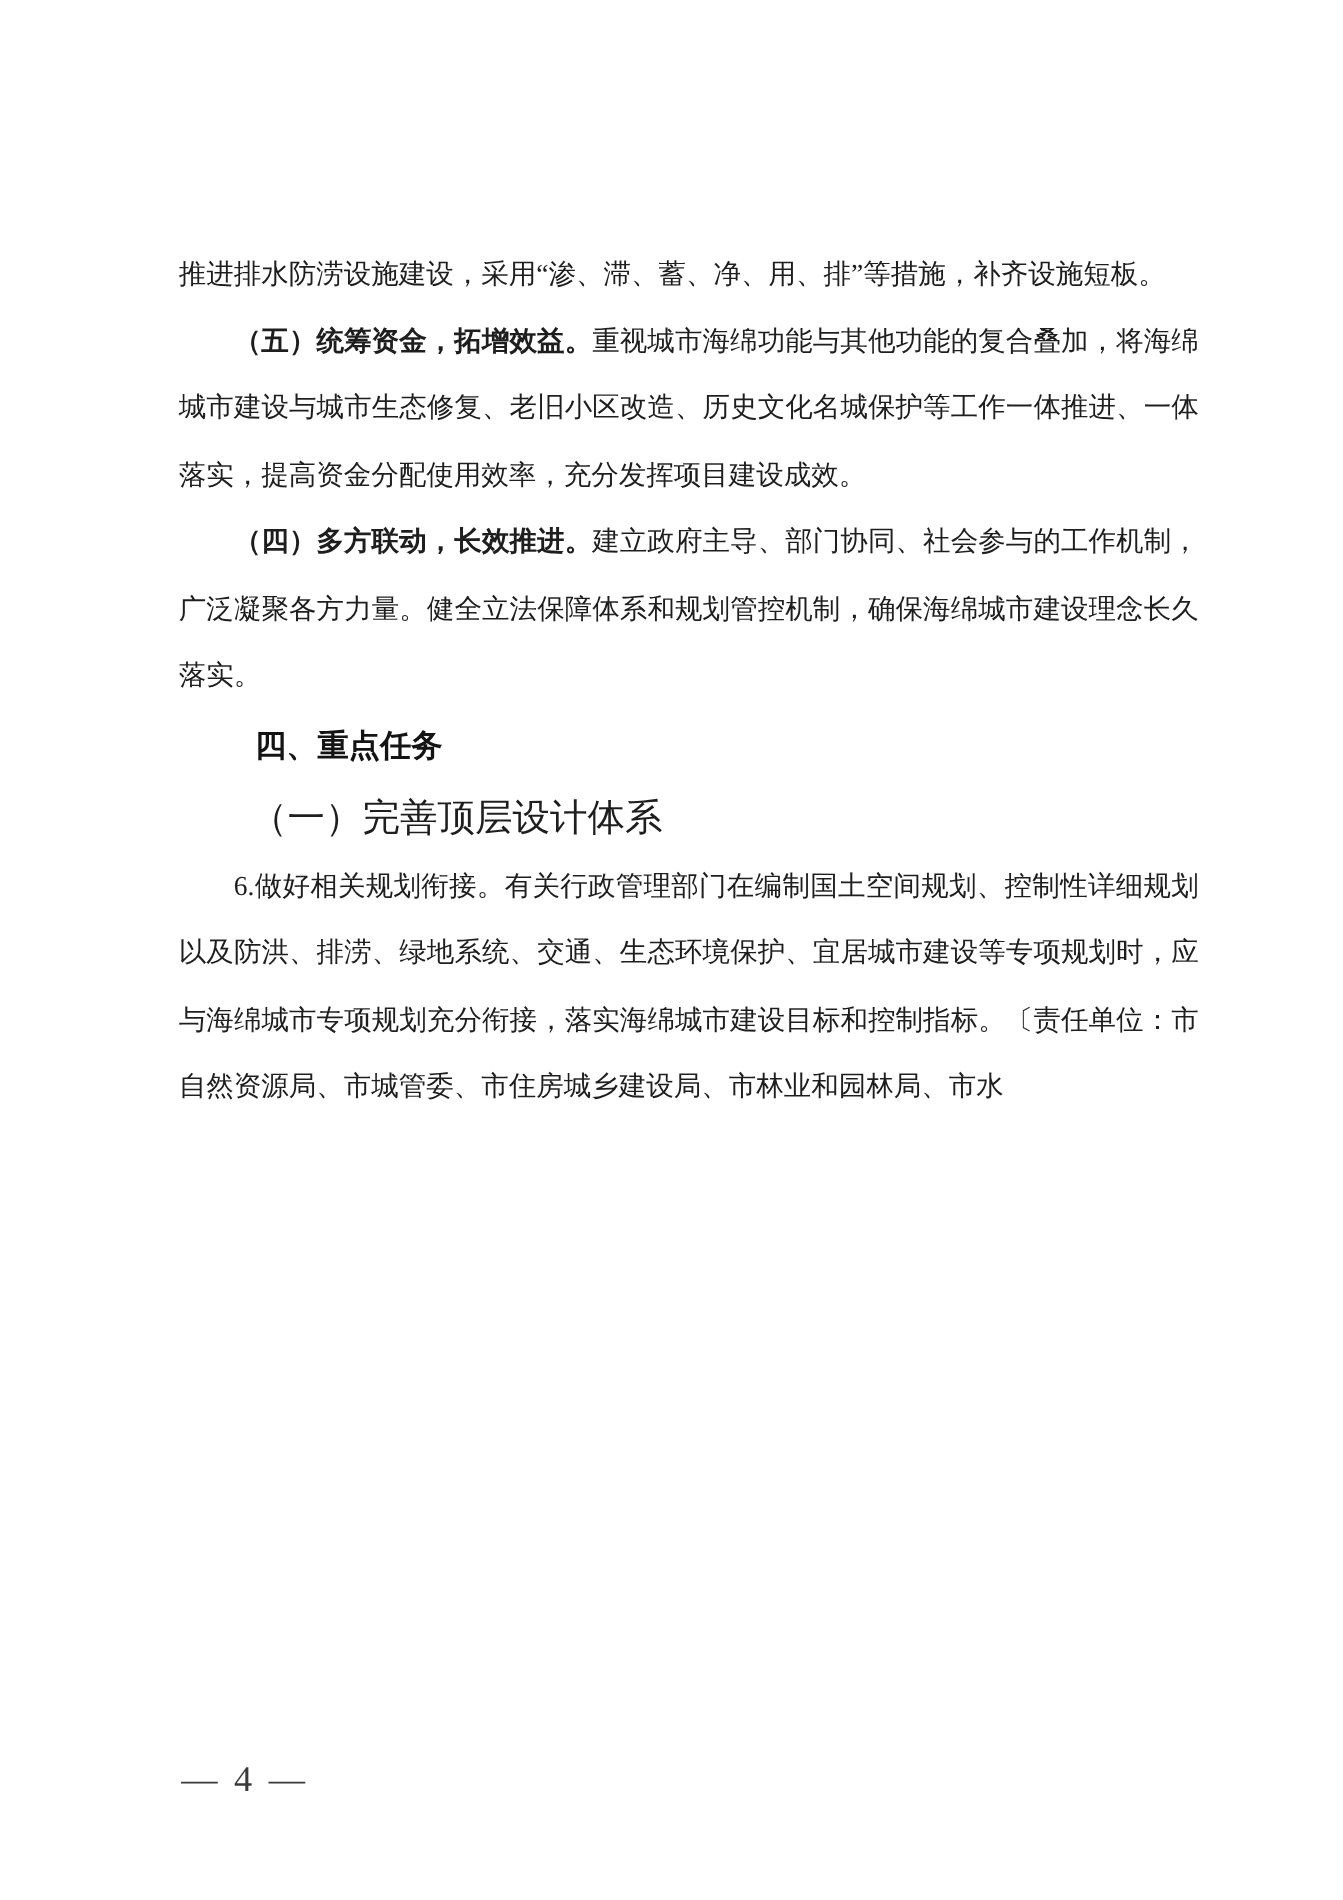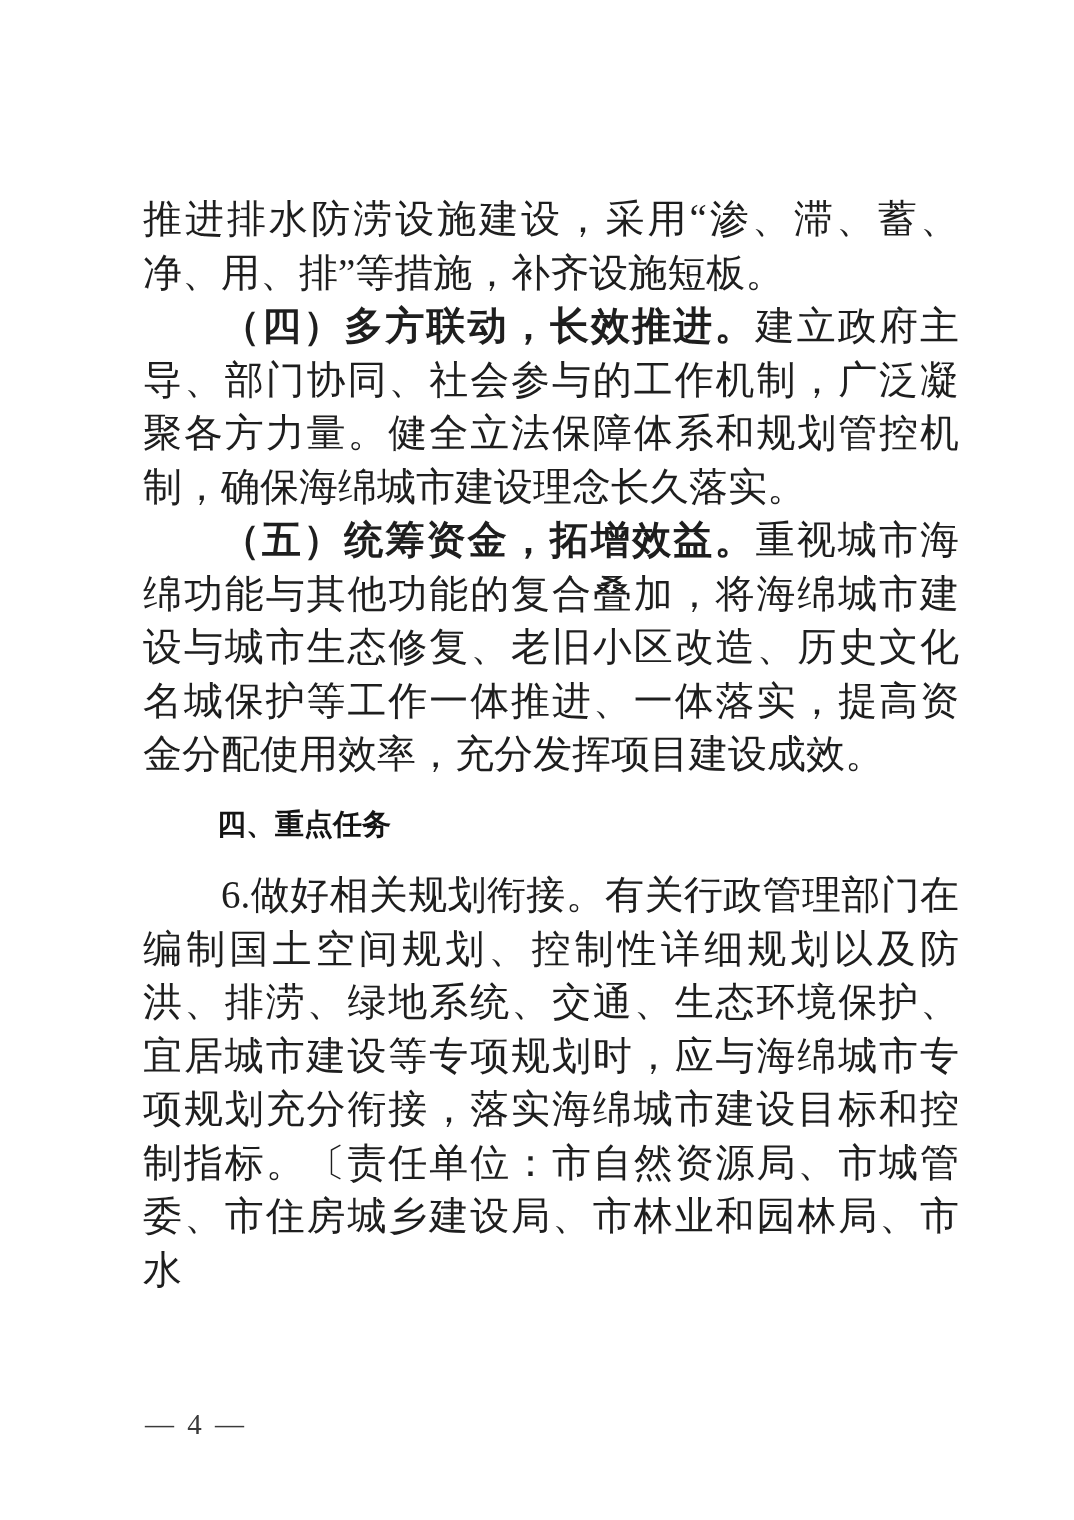--- a/index.html
+++ b/index.html
@@ -23,7 +23,7 @@
   p.body {
     margin: 0;
     font-family: "Liberation Serif", "DejaVu Serif", serif;
-    font-size: 39px;
+    font-size: 22px;
     line-height: 53.5px;
     color: #1e1e1e;
     text-align: justify;

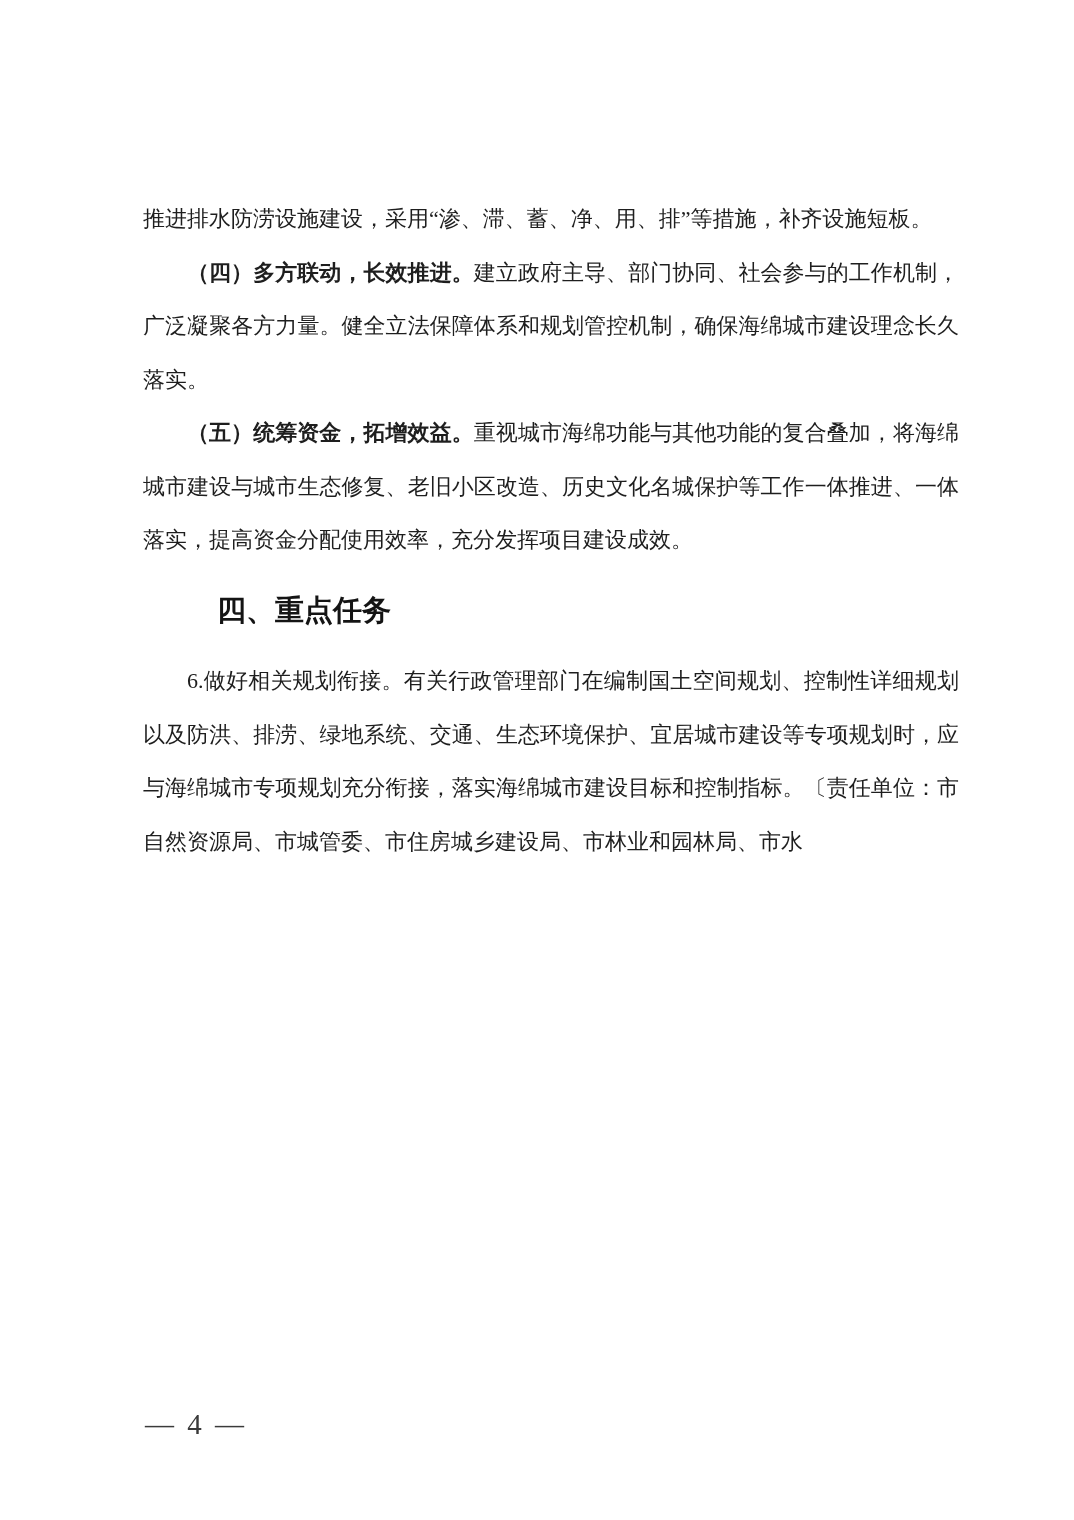--- a/index.html
+++ b/index.html
@@ -72,9 +72,9 @@
 
     <p class="body noindent">推进排水防涝设施建设，采用“渗、滞、蓄、净、用、排”等措施，补齐设施短板。</p>
 
+    <p class="body"><span class="lead">（五）统筹资金，拓增效益。</span><span>重视城市海绵功能与其他功能的复合叠加，将海绵城市建设与城市生态修复、老旧小区改造、历史文化名城保护等工作一体推进、一体落实，提高资金分配使用效率，充分发挥项目建设成效。</span></p>
+
     <p class="body"><span class="lead">（四）多方联动，长效推进。</span><span>建立政府主导、部门协同、社会参与的工作机制，广泛凝聚各方力量。健全立法保障体系和规划管控机制，确保海绵城市建设理念长久落实。</span></p>
-
-    <p class="body"><span class="lead">（五）统筹资金，拓增效益。</span><span>重视城市海绵功能与其他功能的复合叠加，将海绵城市建设与城市生态修复、老旧小区改造、历史文化名城保护等工作一体推进、一体落实，提高资金分配使用效率，充分发挥项目建设成效。</span></p>
 
     <h2 class="h1">四、重点任务</h2>
 

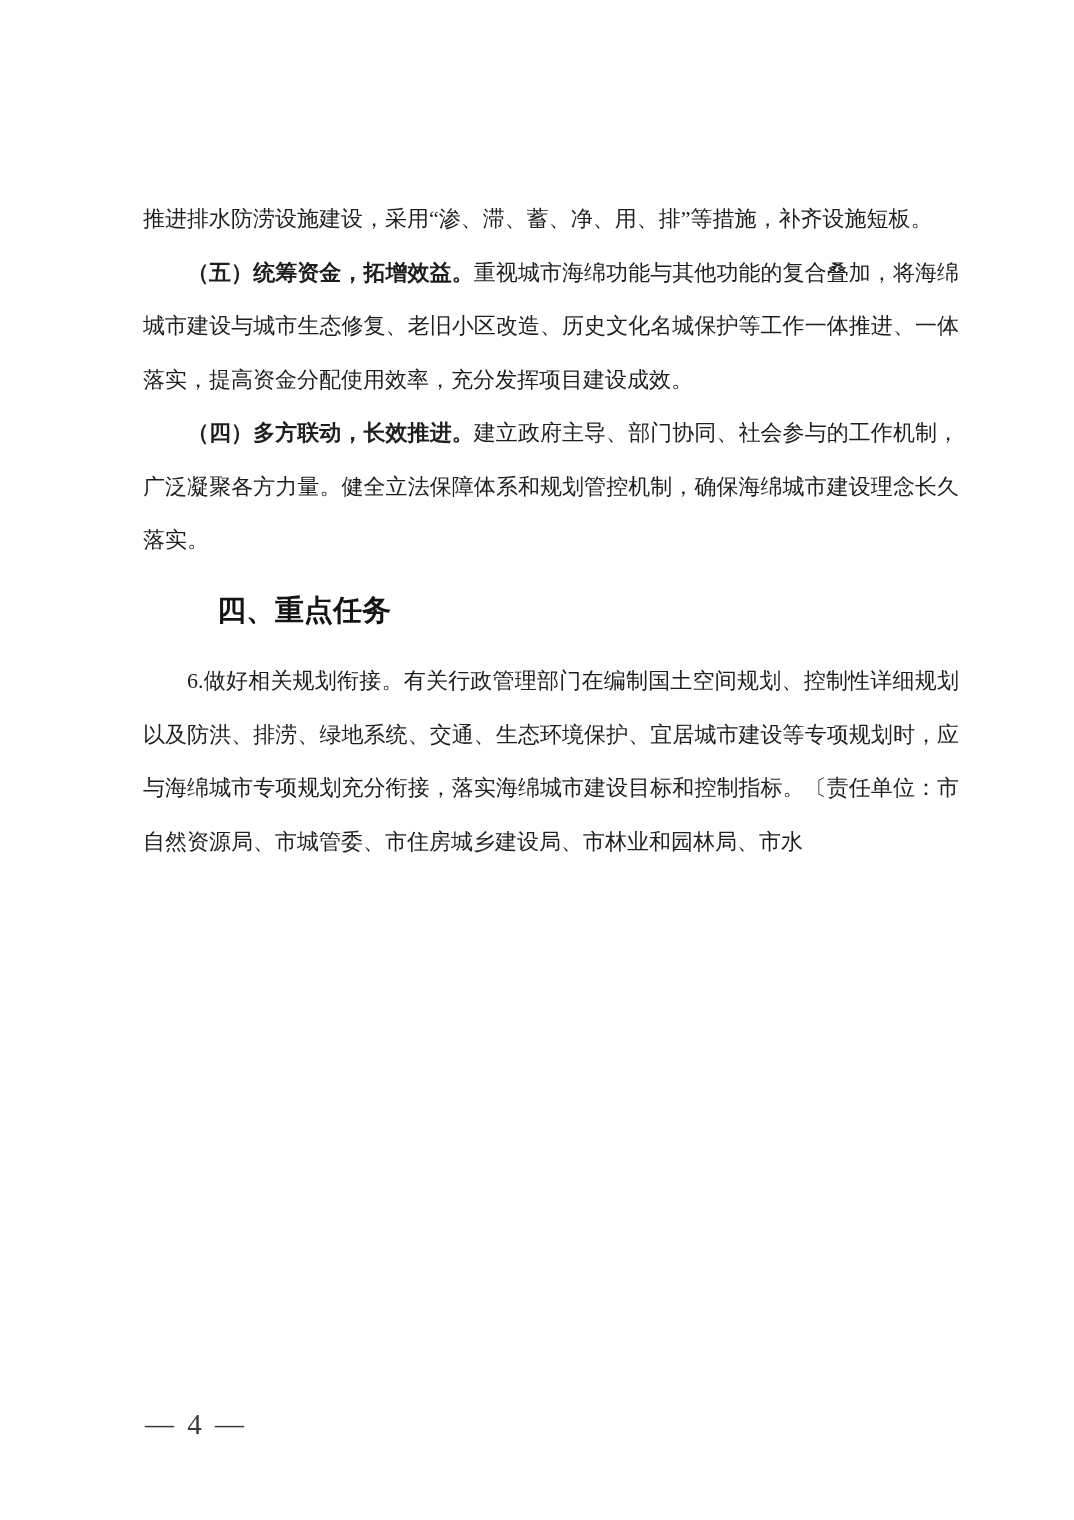--- a/index.html
+++ b/index.html
@@ -37,10 +37,10 @@
     font-weight: bold;
   }
   .h1 {
-    margin: 17px;
+    margin: 4px;
     padding-left: 57px;
     font-family: "Liberation Sans", "DejaVu Sans", sans-serif;
-    font-size: 29px;
+    font-size: 25px;
     line-height: 53.5px;
     font-weight: 700;
     color: #141414;

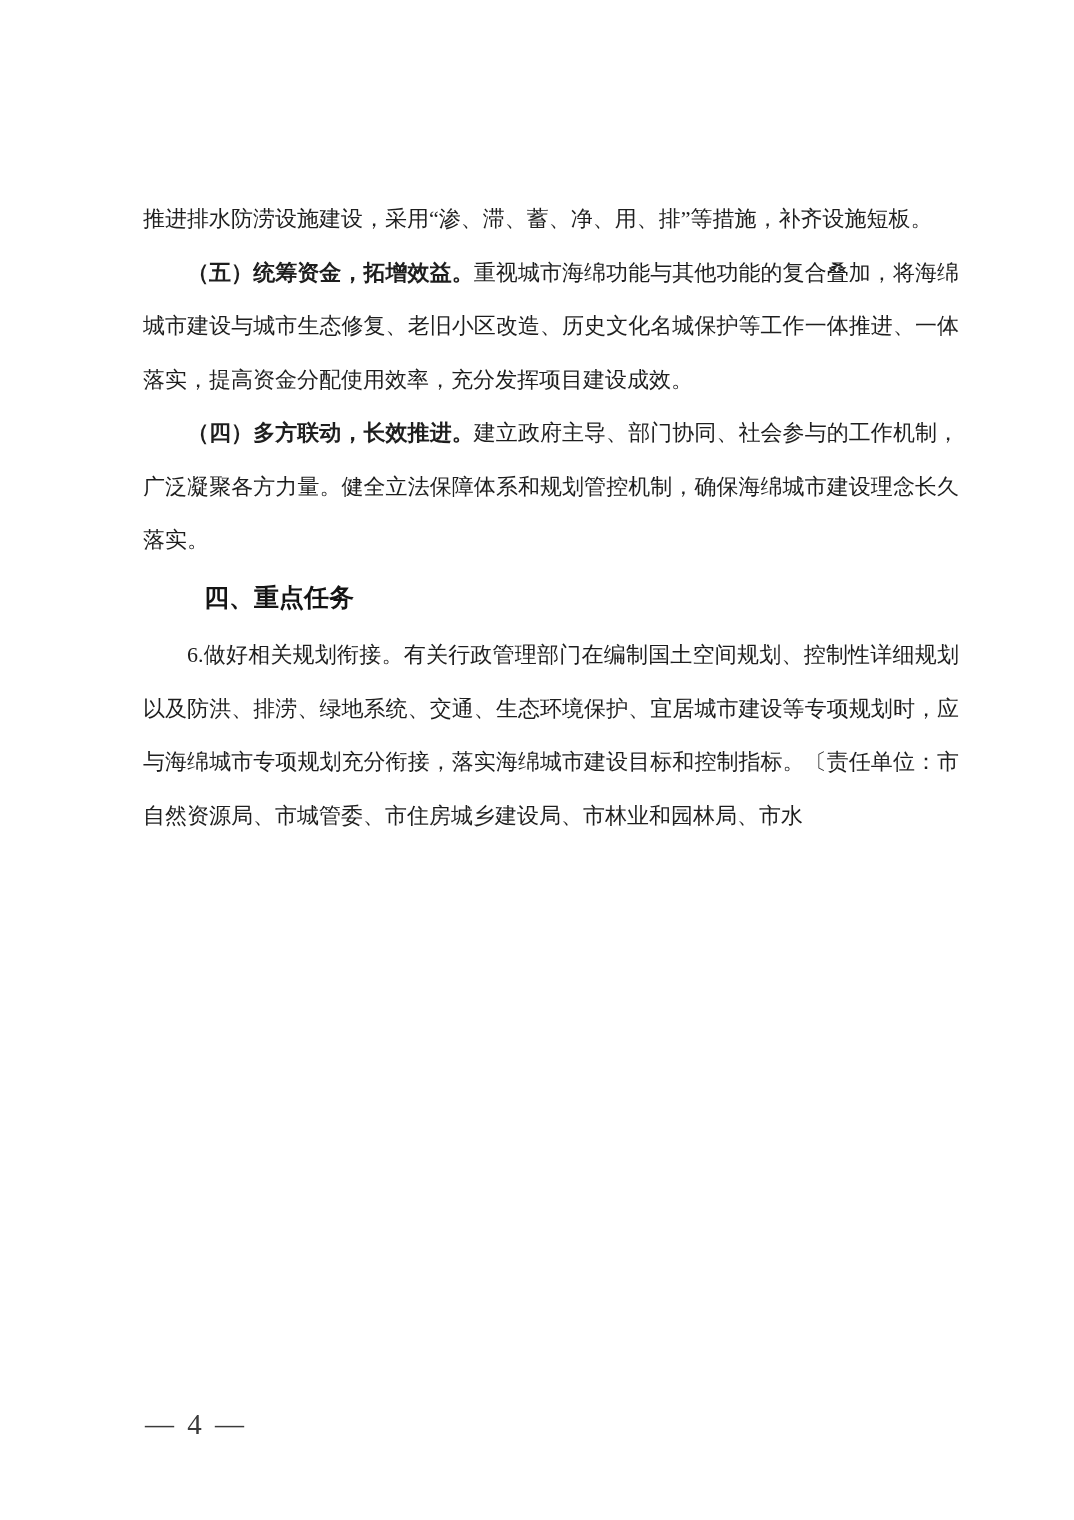--- a/index.html
+++ b/index.html
@@ -78,6 +78,7 @@
 
     <h2 class="h1">四、重点任务</h2>
 
+    <h3 class="h2">（一）完善顶层设计体系</h3>
 
 
     <p class="body">6.做好相关规划衔接。有关行政管理部门在编制国土空间规划、控制性详细规划以及防洪、排涝、绿地系统、交通、生态环境保护、宜居城市建设等专项规划时，应与海绵城市专项规划充分衔接，落实海绵城市建设目标和控制指标。〔责任单位：市自然资源局、市城管委、市住房城乡建设局、市林业和园林局、市水</p>

